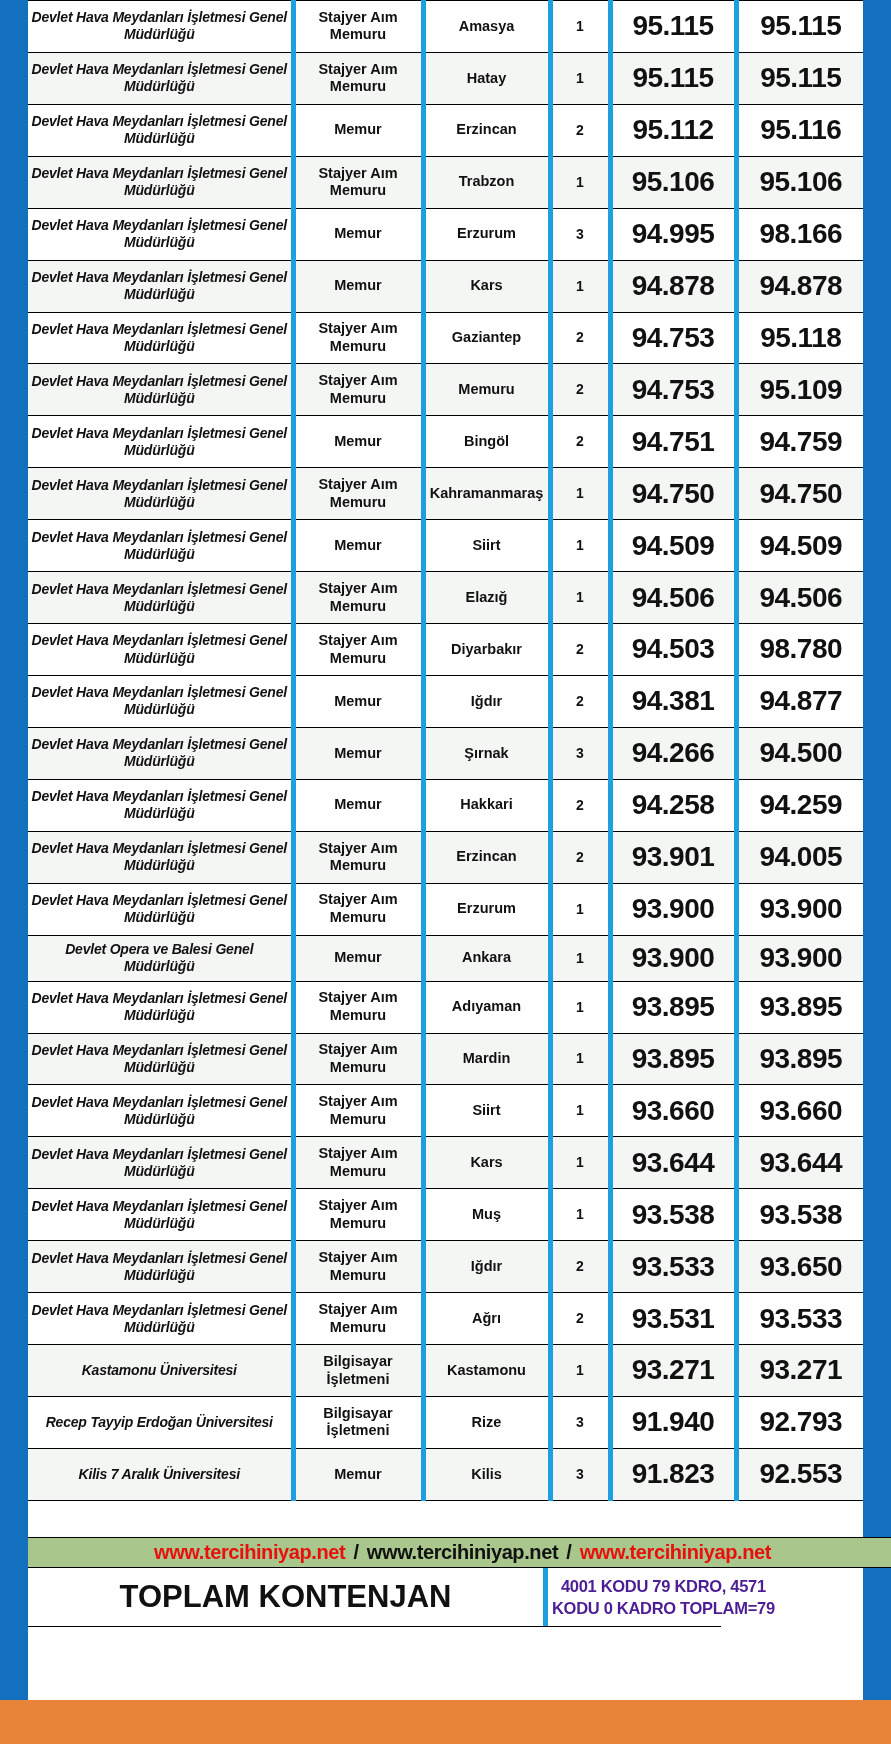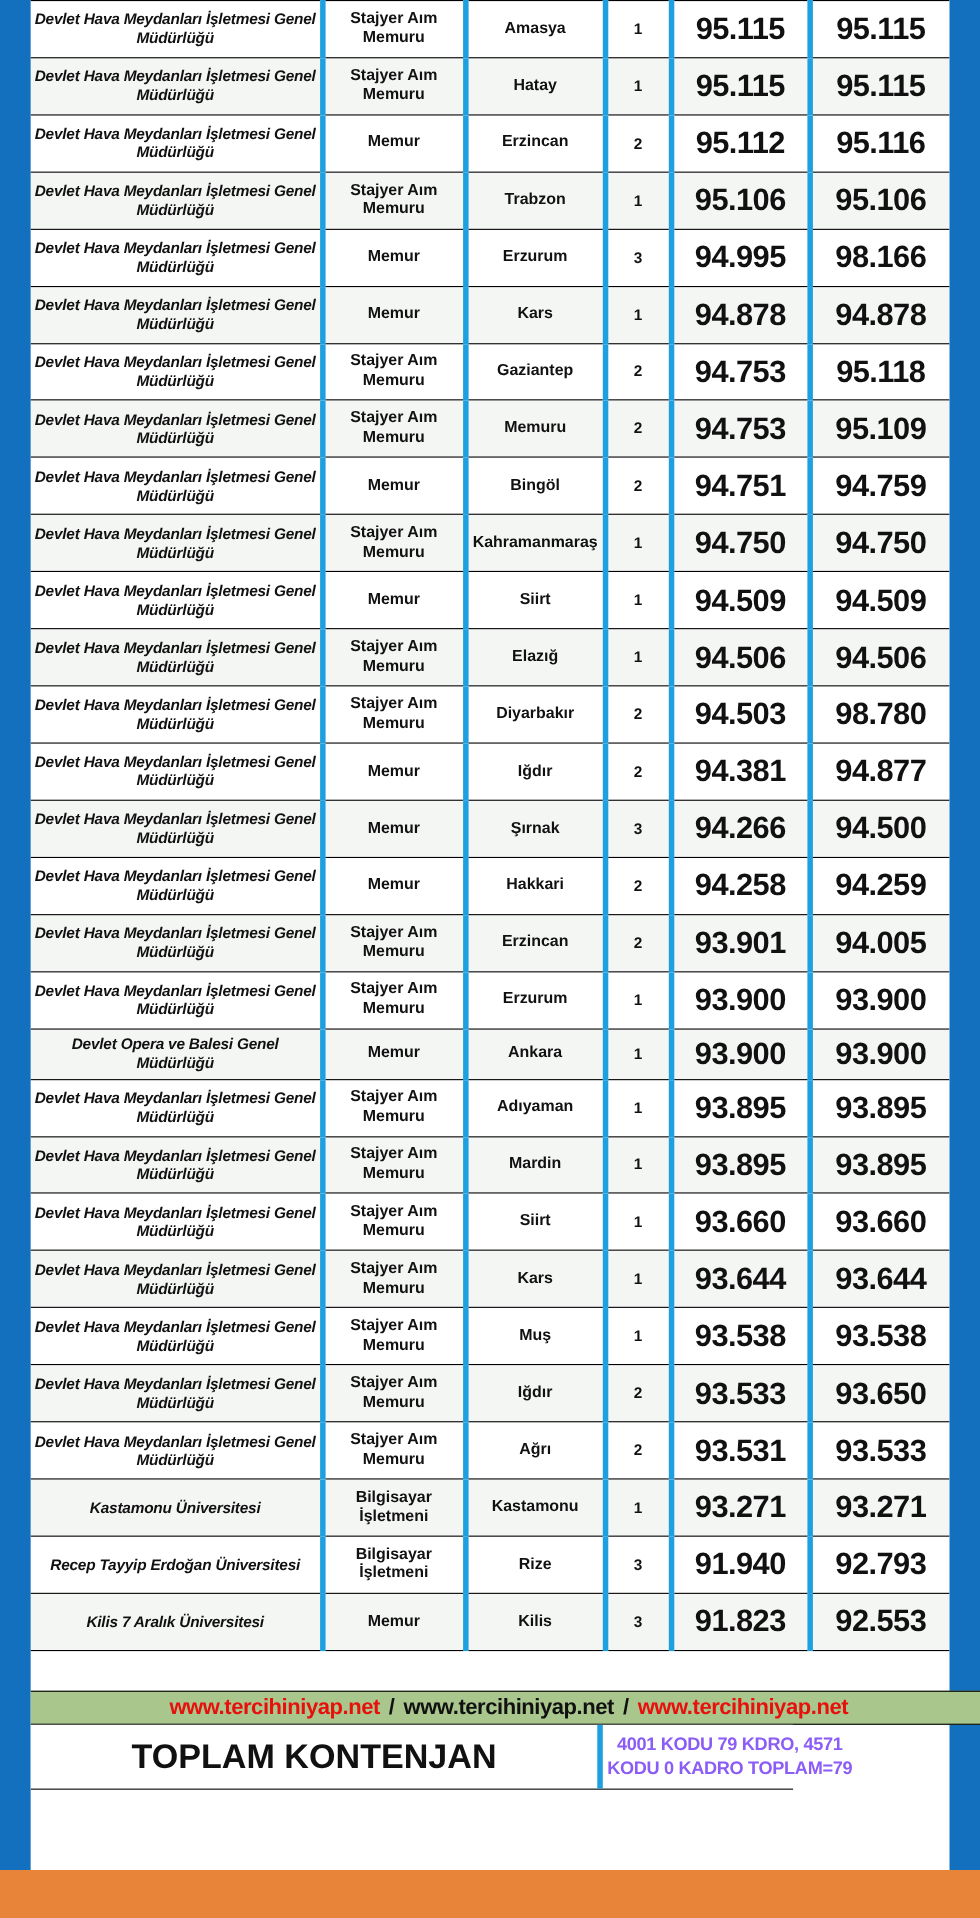--- a/index.html
+++ b/index.html
@@ -152,7 +152,7 @@
   #footer-total-value span {
     font-size: 16.5px;
     font-weight: bold;
-    color: #8b5cf6;
+    color: #4c1d95;
     line-height: 1.35;
     white-space: nowrap;
     letter-spacing: -0.3px;

